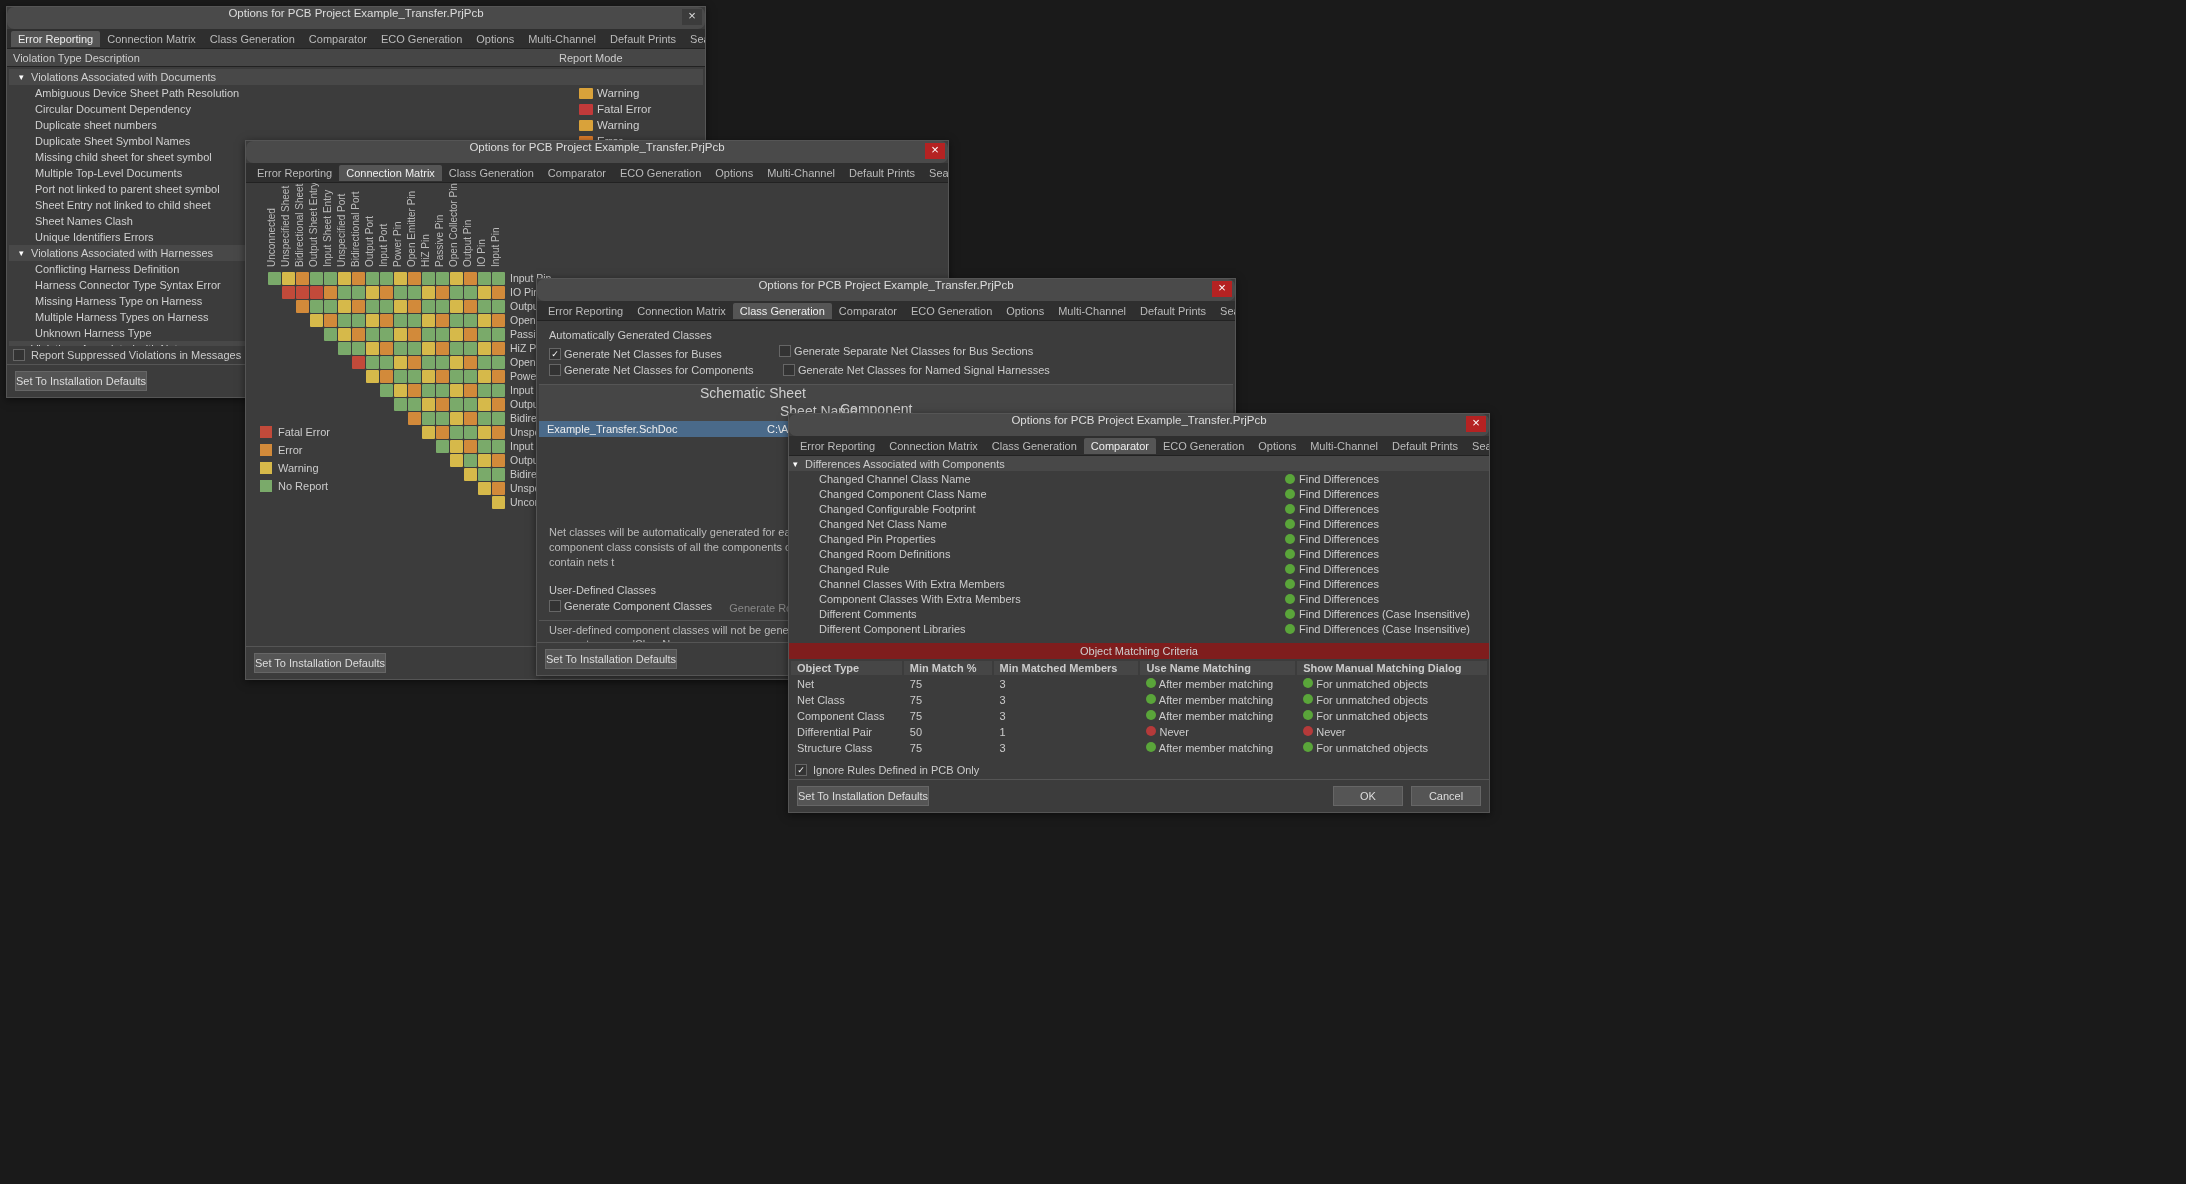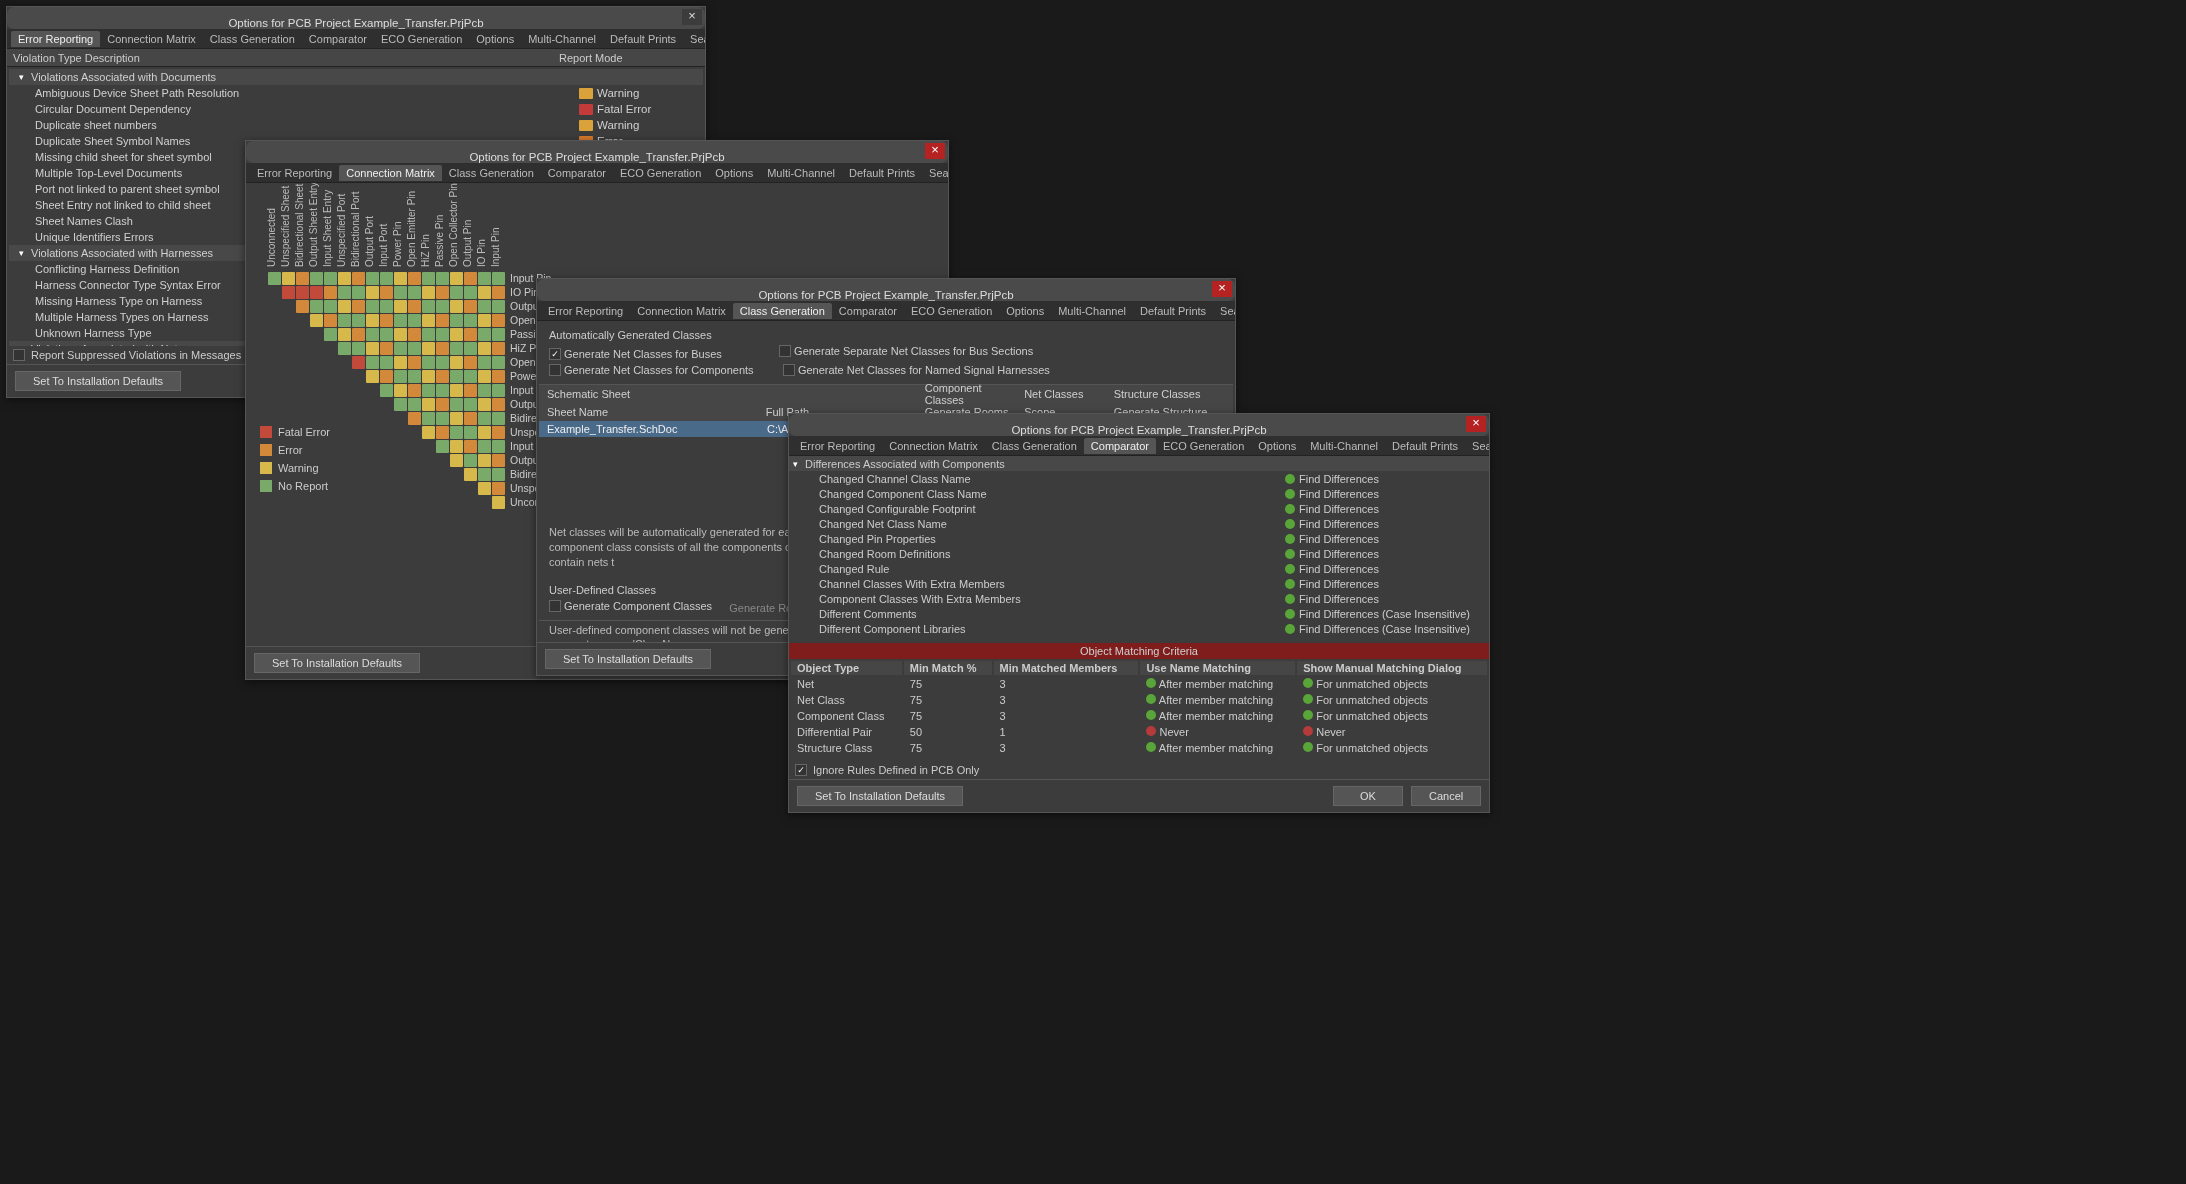--- a/index.html
+++ b/index.html
@@ -6,7 +6,7 @@
 body { background: #1a1a1a; width: 2186px; height: 1184px; position: relative; overflow: hidden; color: #cfcfcf; font-size: 11.5px; }
 
 .window { position: absolute; background: #3c3c3c; border: 1px solid #555; display: flex; flex-direction: column; box-shadow: 0 2px 8px rgba(0,0,0,0.5); }
-.titlebar { background: #4a4a4a; height: 22px; display: flex; align-items: flex-end; justify-content: center; position: relative; color: #ddd; border-radius: 7px; }
+.titlebar { background: #4a4a4a; height: 22px; display: flex; align-items: flex-start; justify-content: center; position: relative; color: #ddd; border-radius: 7px; }
 .close-x { position: absolute; right: 3px; top: 2px; width: 20px; height: 16px; background: #3c3c3c; color: #ddd; text-align: center; line-height: 14px; font-size: 13px; cursor: pointer; }
 .close-x.red { background: #b52222; color: #fff; }
 

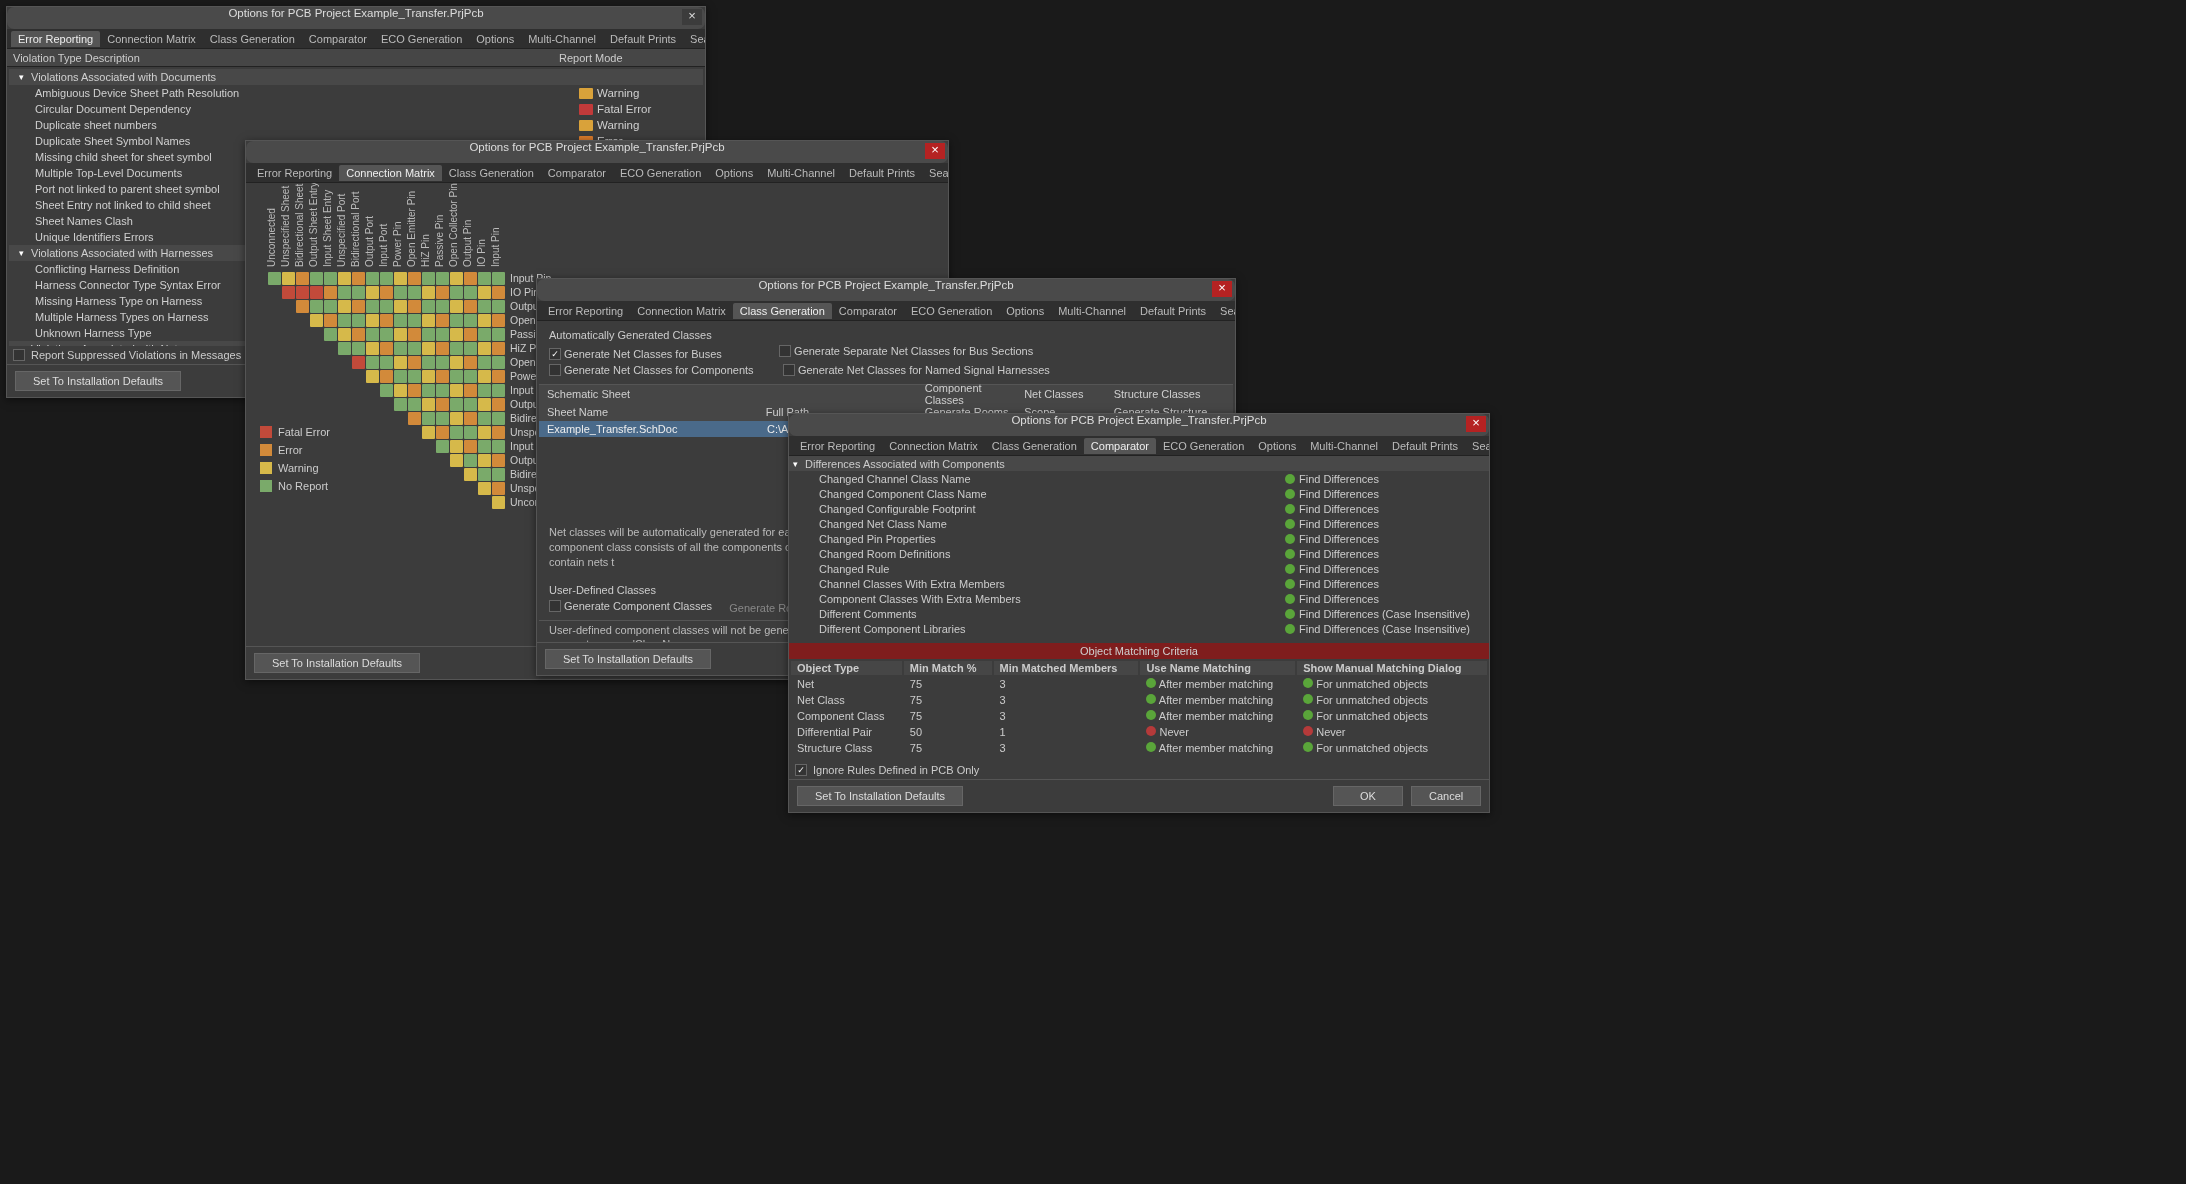--- a/index.html
+++ b/index.html
@@ -31,7 +31,7 @@
 .rpt-cell { display: flex; align-items: center; width: 120px; }
 
 .footer { display: flex; align-items: center; padding: 6px 8px; background: #3c3c3c; border-top: 1px solid #555; gap: 8px; }
-.btn { background: #555; border: 1px solid #666; color: #ddd; padding: 3px 17px; cursor: pointer; font-size: 11px; }
+.btn { background: #555; border: 1px solid #666; color: #ddd; padding: 3px 0; cursor: pointer; font-size: 11px; }
 .footer-spacer { flex: 1; }
 .chk-row { display: flex; align-items: center; padding: 3px 6px; color: #ccc; font-size: 11px; }
 .matrix-top-labels { position: absolute; left: 266px; top: 42px; display: flex; gap: 1px; }

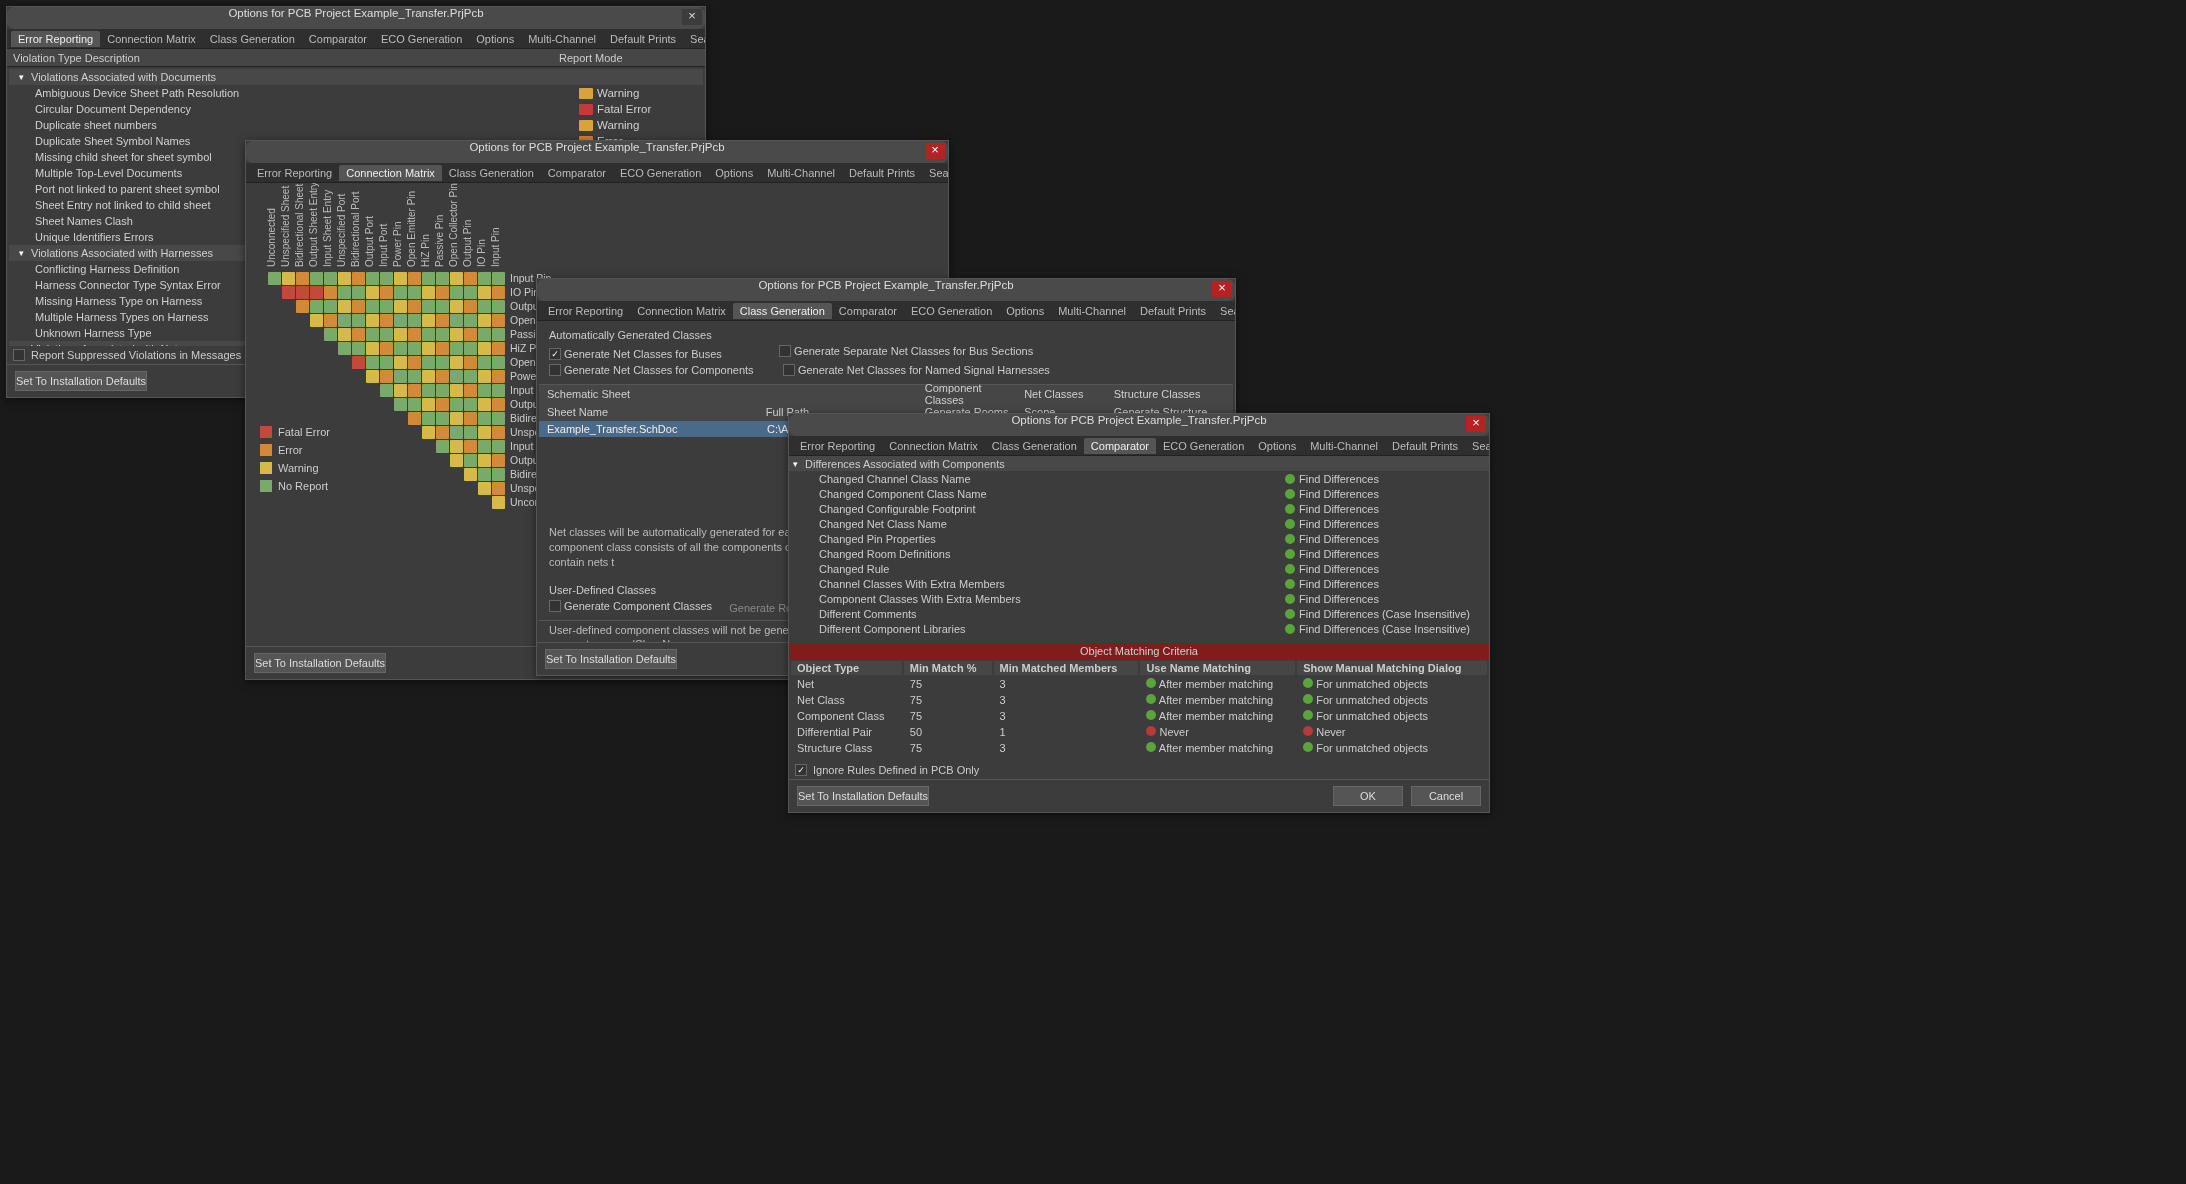--- a/index.html
+++ b/index.html
@@ -52,7 +52,7 @@
 .section { padding: 6px 10px; border-bottom: 1px solid #555; }
 .section-title { color: #ccc; font-size: 11px; margin-bottom: 4px; }
 .chk-inline { display: inline-flex; align-items: center; margin-right: 14px; color: #ccc; font-size: 11px; }
-.schematic-header { display: flex; background: #464646; height: 18px; align-items: center; padding: 0 4px; font-size: 11px; }
+.schematic-header { display: flex; background: #464646; height: 18px; align-items: center; padding: 0 4px; font-size: 14px; flex-direction: column; }
 .sch-col { padding: 0 4px; }
 .sch-row-sel { display: flex; background: #4a6a8a; height: 16px; align-items: center; padding: 0 4px; font-size: 11px; color: #eee; }
 .note-text { padding: 8px 10px; color: #bbb; font-size: 11px; line-height: 1.35; }

